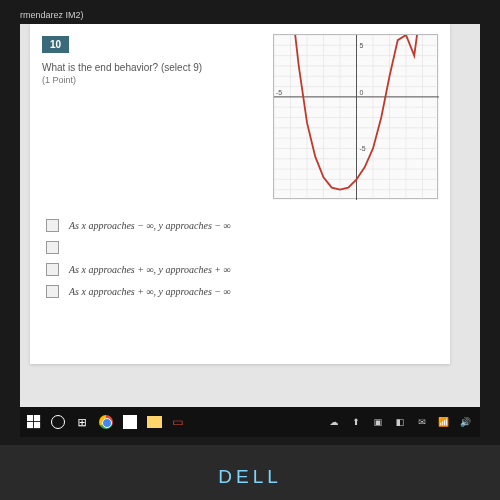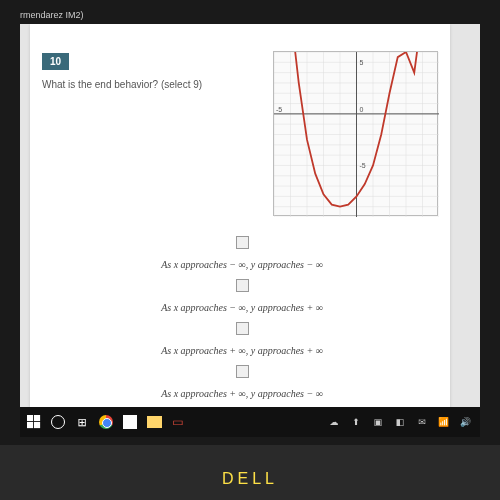--- a/index.html
+++ b/index.html
@@ -44,7 +44,6 @@
       display: flex;
       align-items: flex-start;
       gap: 22px;
-      margin-top: 17px;
     }
     .q-left {
       flex: 1;

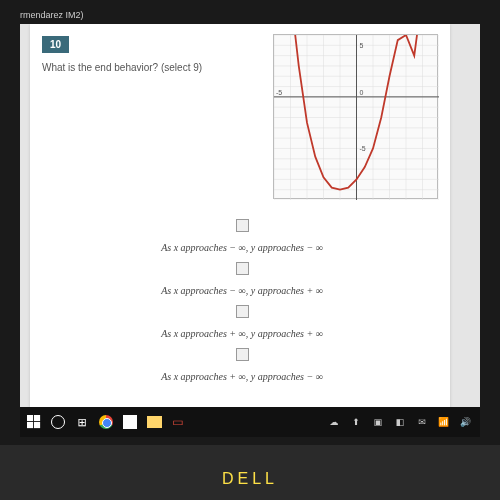--- a/index.html
+++ b/index.html
@@ -154,6 +154,7 @@
         <div class="q-left">
           <div class="q-num">10</div>
           <div class="q-text">What is the end behavior? (select 9)</div>
+          <div class="q-points">(1 Point)</div>
         </div>
         <div class="graph-box">
           <svg id="plot" width="165" height="165" viewBox="0 0 165 165">

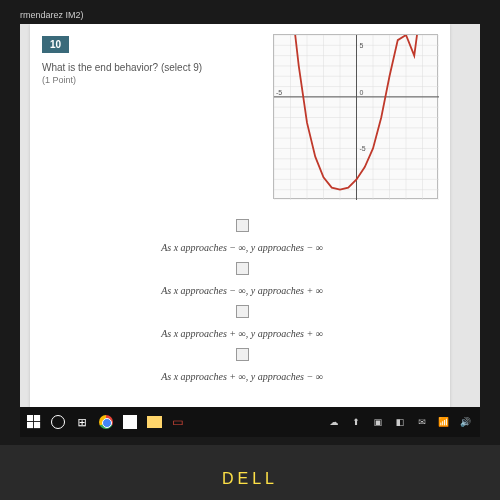--- a/index.html
+++ b/index.html
@@ -82,7 +82,6 @@
       align-items: center;
       gap: 10px;
       margin: 9px 0;
-      flex-direction: column;
     }
     .chk {
       width: 13px;

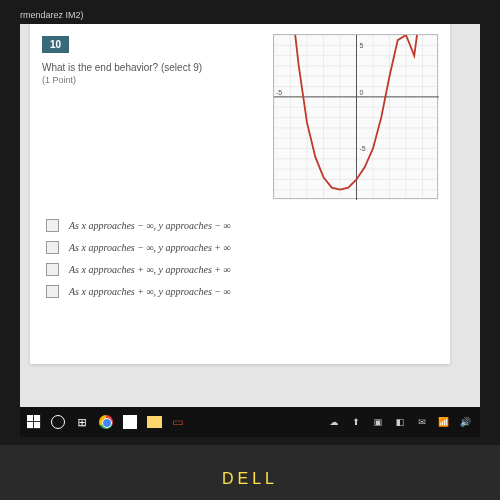--- a/index.html
+++ b/index.html
@@ -203,7 +203,6 @@
         </div>
         <div class="opt-row">
           <div class="chk"></div>
-          <span class="opt-text">As x approaches − ∞, y approaches + ∞</span>
         </div>
         <div class="opt-row">
           <div class="chk"></div>

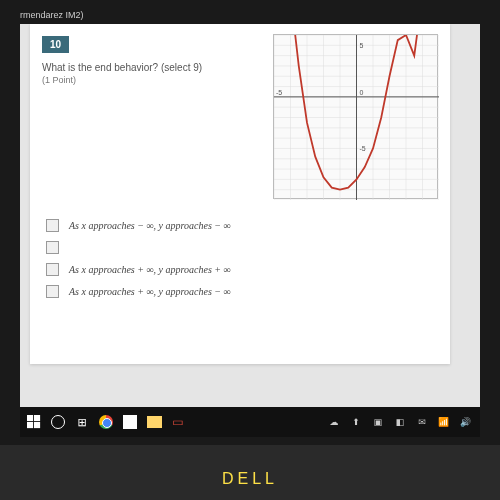--- a/index.html
+++ b/index.html
@@ -135,8 +135,8 @@
       left: 0;
       right: 0;
       text-align: center;
-      color: #fde047;
-      font-size: 16px;
+      color: #7dd3fc;
+      font-size: 19px;
       letter-spacing: 4px;
       font-weight: 300;
     }

